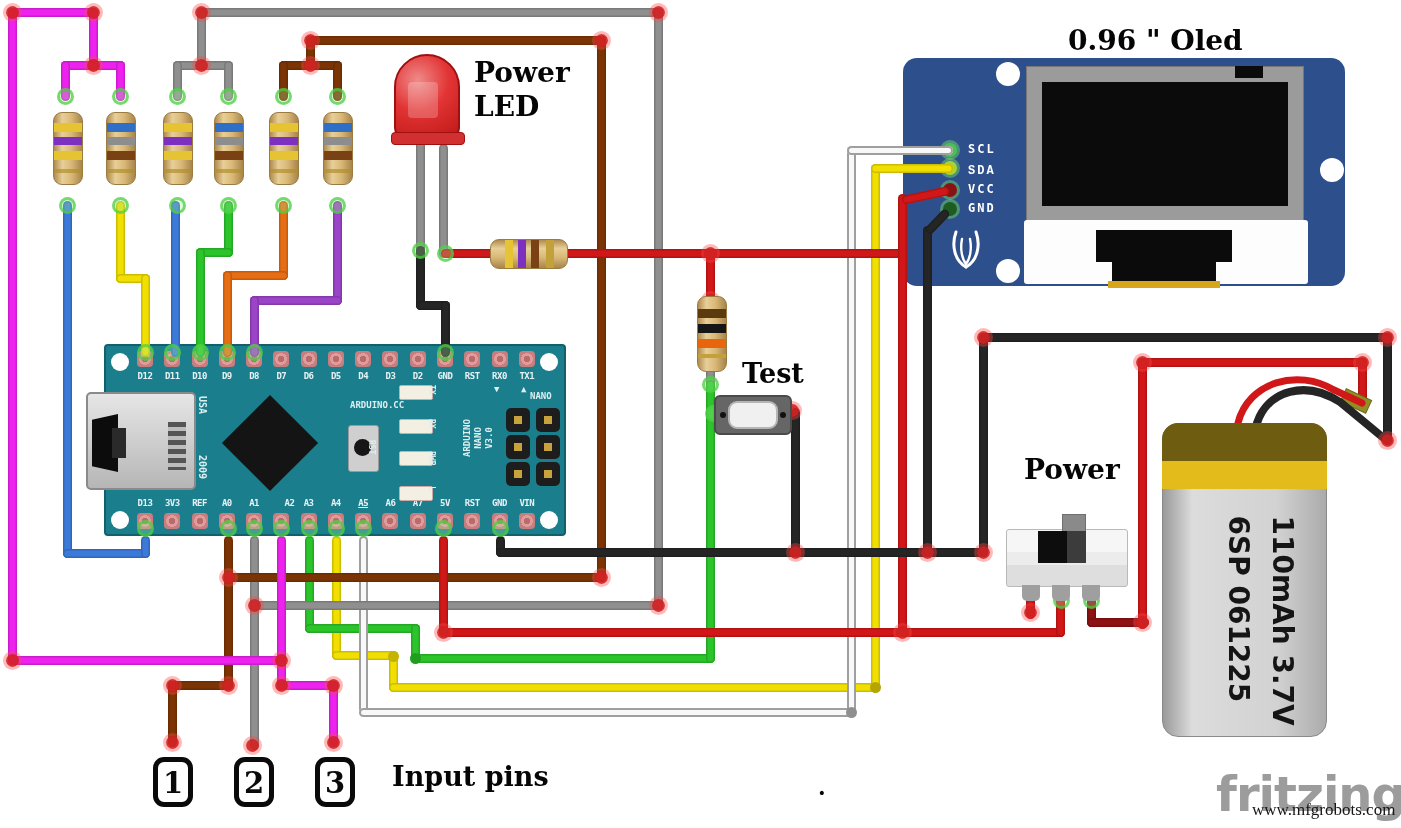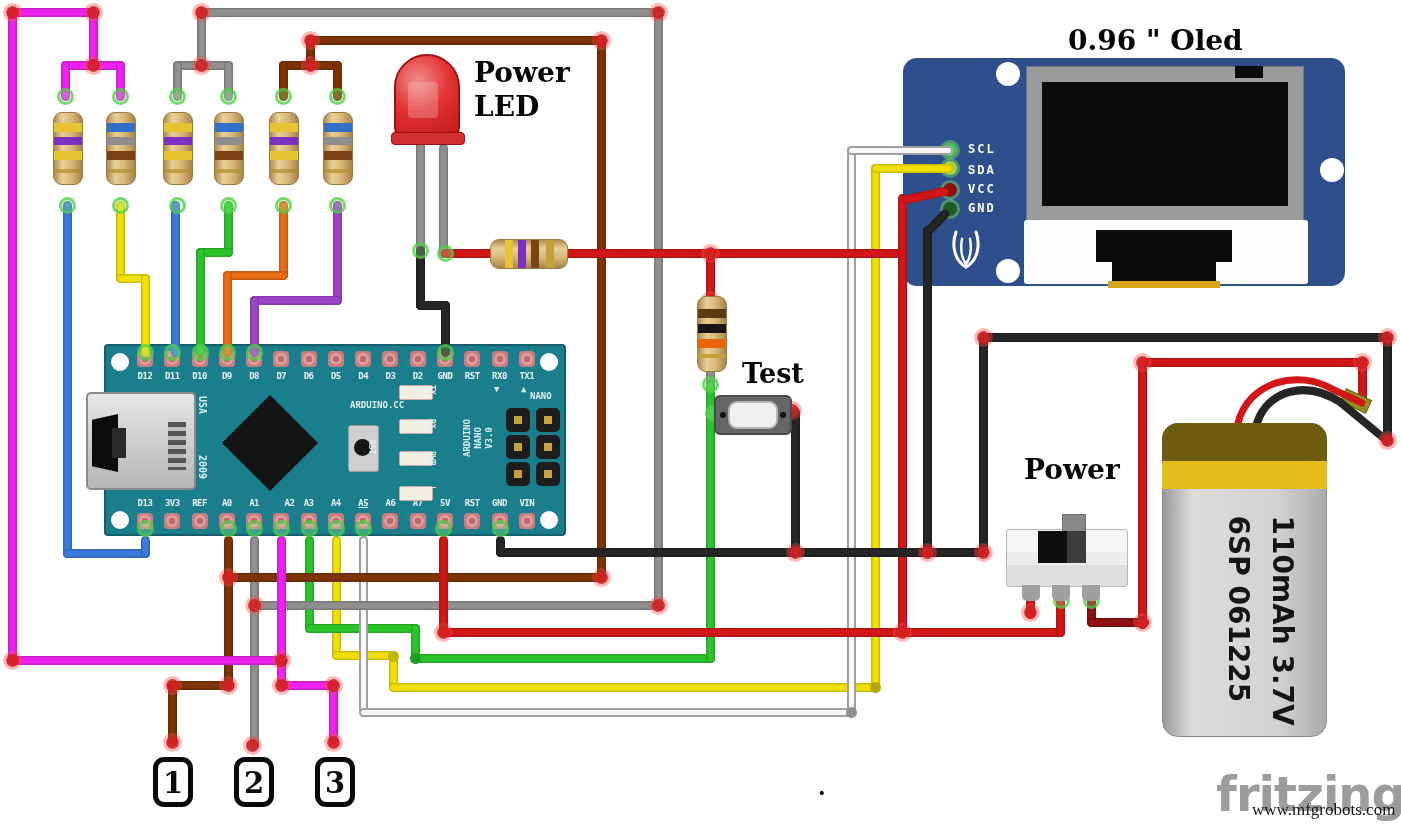--- a/index.html
+++ b/index.html
@@ -429,6 +429,7 @@
   <div class="lbl" style="left:474px;top:90px;font-size:28px;">LED</div>
   <div class="lbl" style="left:742px;top:358px;font-size:27px;text-align:center;">Test</div>
   <div class="lbl" style="left:1024px;top:453px;font-size:28px;">Power</div>
+  <div class="lbl" style="left:392px;top:761px;font-size:27px;">Input pins</div>
   <div class="lbl" style="left:818px;top:774px;font-size:22px;">.</div>
 
   <div id="boxes" class="abs" style="left:0;top:0;">

